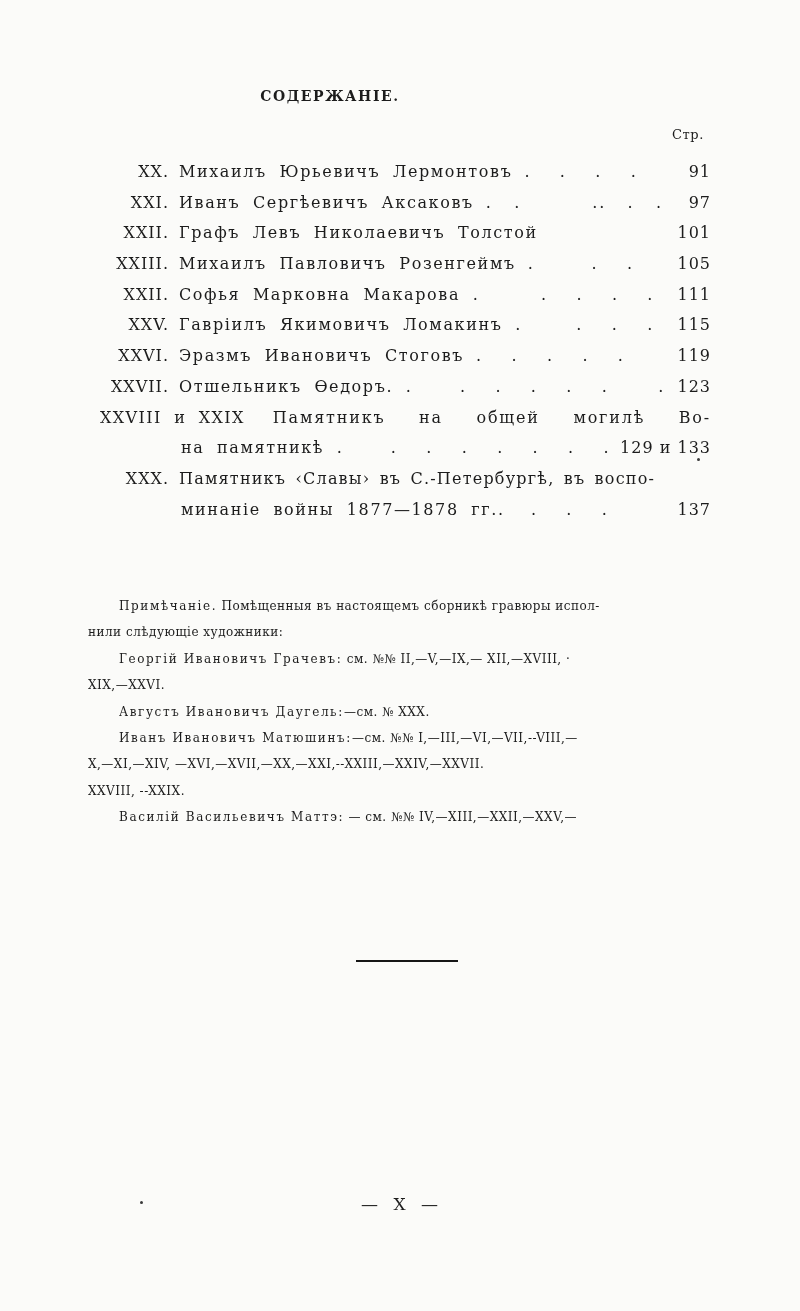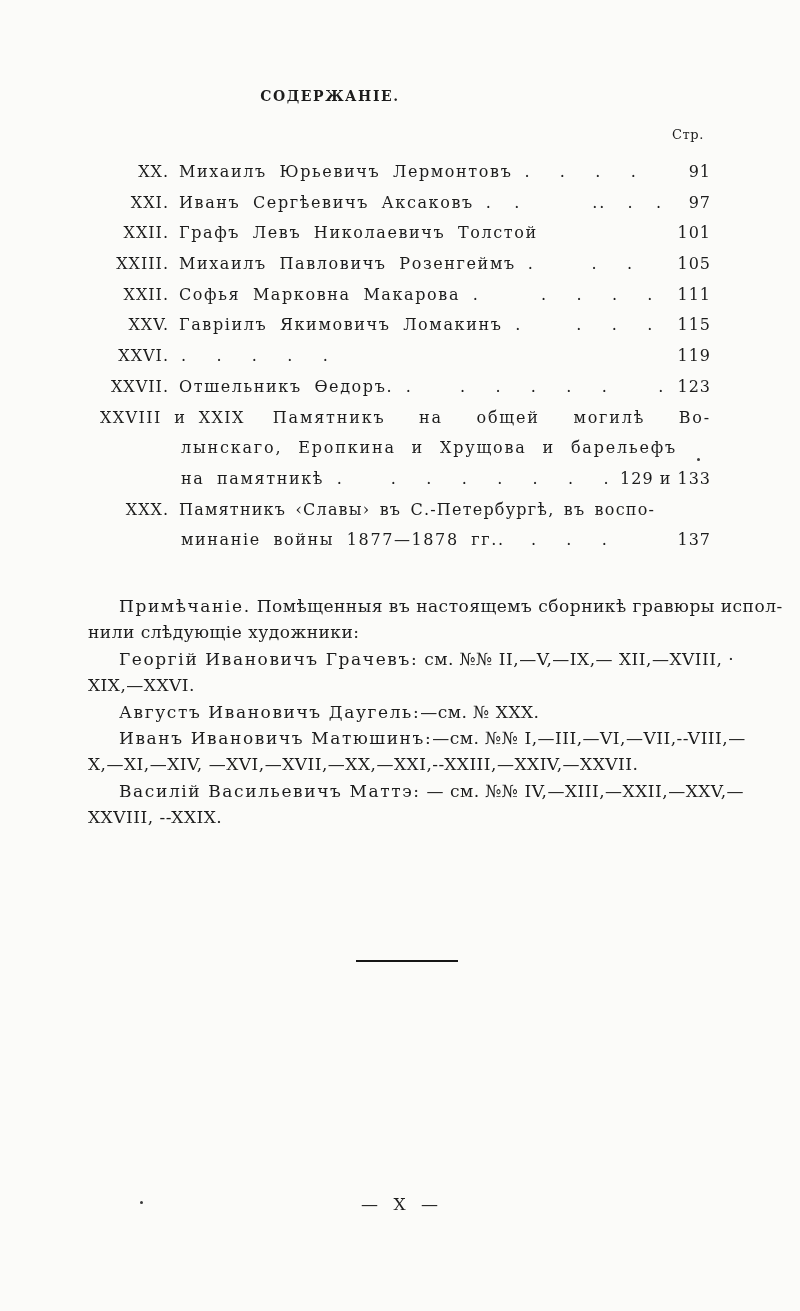--- a/index.html
+++ b/index.html
@@ -106,6 +106,7 @@
     </li>
     <li class="row">
       <span class="num">XXVI.</span>
+      <span class="ttl">Эразмъ Ивановичъ Стоговъ</span>
       <span class="dots">.    .    .    .    .</span>
       <span class="pg">119</span>
     </li>

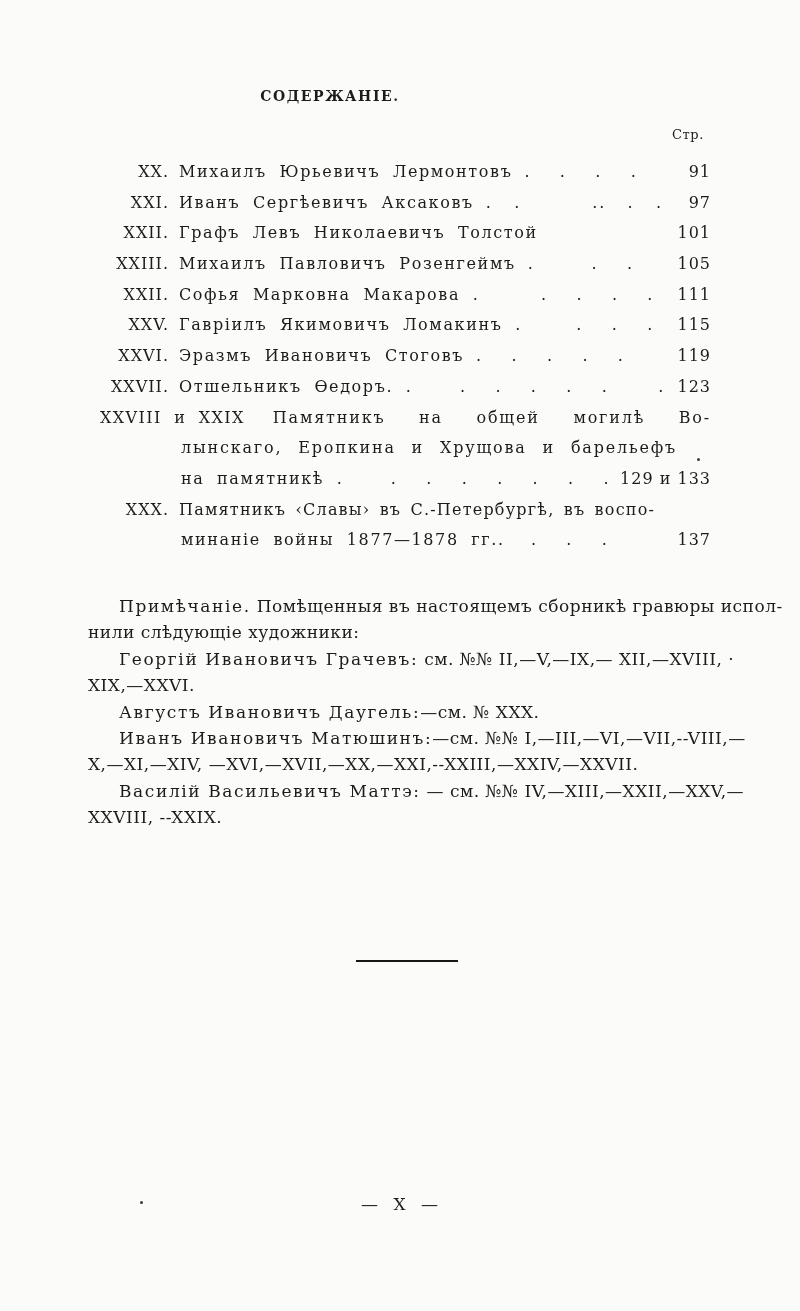--- a/index.html
+++ b/index.html
@@ -122,9 +122,6 @@
       <span class="just1">Памятникъ на общей могилѣ Во-</span>
     </li>
     <li class="row cont">
-      <span class="spread2">лынскаго, Еропкина и Хрущова и барельефъ</span>
-    </li>
-    <li class="row cont">
       <span class="ttl" style="margin-left:0">на памятникѣ .</span>
       <span class="dots">     .    .    .    .    .    .    .</span>
       <span class="pg">129 и 133</span>

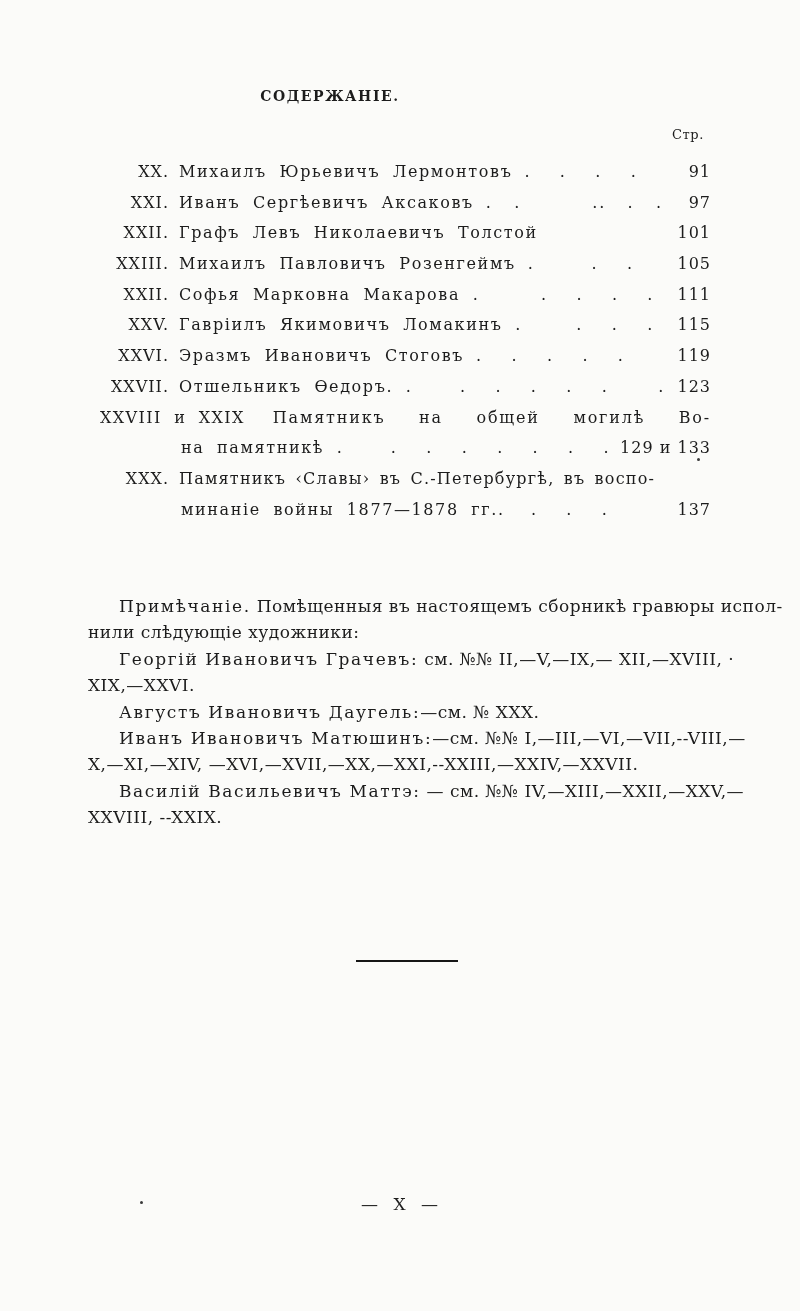--- a/index.html
+++ b/index.html
@@ -42,7 +42,7 @@
 
   .notes {
     position: absolute; left: 88px; top: 593px; width: 624px;
-    font-size: 17px; line-height: 26.4px;
+    font-size: 12px; line-height: 26.4px;
   }
   .note-line { white-space: nowrap; letter-spacing: 0.5px; }
   .note-line.indent { text-indent: 31px; }

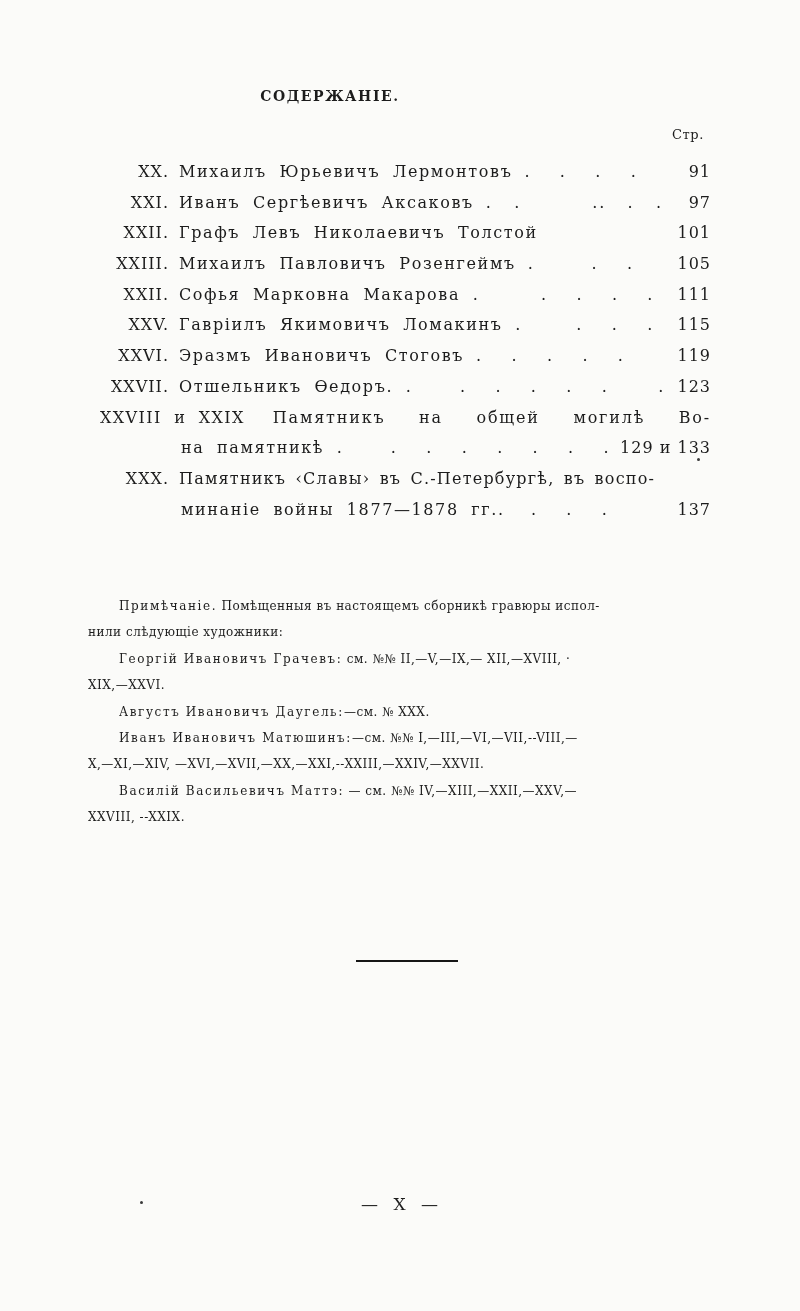--- a/index.html
+++ b/index.html
@@ -154,10 +154,10 @@
       <span class="name">Иванъ Ивановичъ Матюшинъ:</span><span>—см. №№ I,—III,—VI,—VII,--VIII,—</span>
     </div>
     <div class="note-line">X,—XI,—XIV, —XVI,—XVII,—XX,—XXI,--XXIII,—XXIV,—XXVII.</div>
+    <div class="note-line">XXVIII, --XXIX.</div>
     <div class="note-line indent">
       <span class="name">Василій Васильевичъ Маттэ:</span><span> — см. №№ IV,—XIII,—XXII,—XXV,—</span>
     </div>
-    <div class="note-line">XXVIII, --XXIX.</div>
   </div>
 
   <div class="divider"></div>

